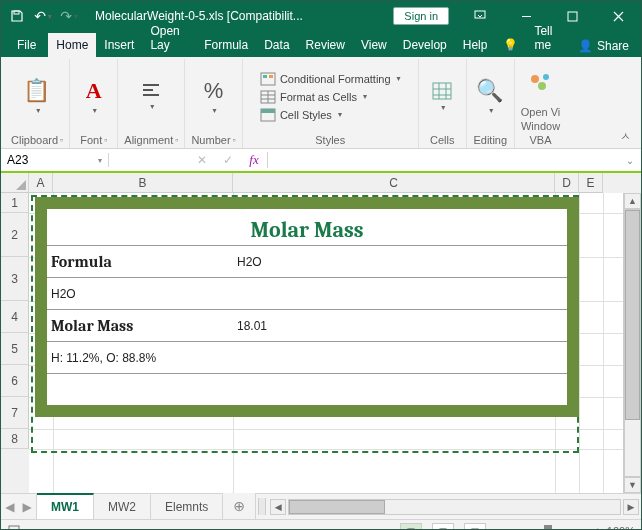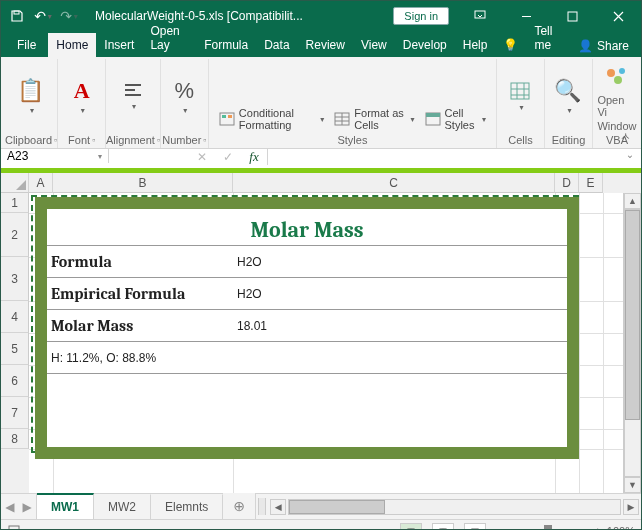--- a/index.html
+++ b/index.html
@@ -24,7 +24,7 @@
 .dlg{font-size:9px;color:#888}
 .big-ico{font-size:22px;color:#555}
 .ddarr{font-size:8px;color:#666;margin-left:2px}
-.styles-col{display:flex;flex-direction:row;gap:2px;align-items:flex-end;font-size:11px;color:#444}
+.styles-col{display:flex;flex-direction:column;gap:2px;align-items:flex-start;font-size:11px;color:#444}
 .styles-row{display:flex;align-items:center;gap:4px;padding:1px 4px}
 .sico{width:16px;height:14px;display:inline-block}
 .rib-collapse{position:absolute;right:4px;bottom:2px;font-size:11px;color:#666;padding:2px 6px}

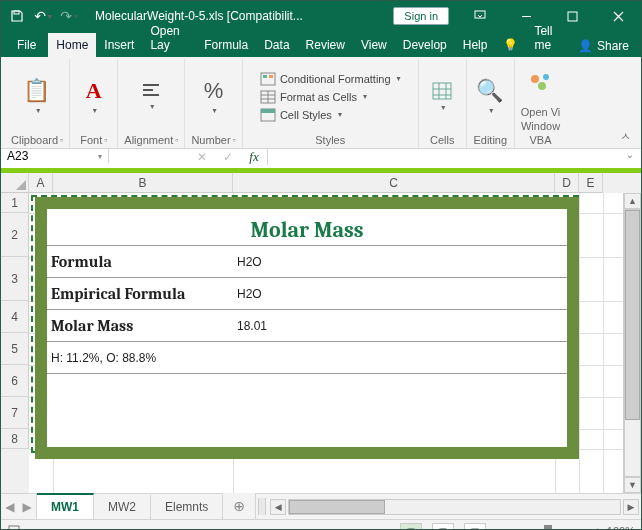--- a/index.html
+++ b/index.html
@@ -28,7 +28,7 @@
 .styles-row{display:flex;align-items:center;gap:4px;padding:1px 4px}
 .sico{width:16px;height:14px;display:inline-block}
 .rib-collapse{position:absolute;right:4px;bottom:2px;font-size:11px;color:#666;padding:2px 6px}
-.namebox-row{height:24px;background:#fff;border-bottom:5px solid #84cc16;display:flex;align-items:flex-start}
+.namebox-row{height:24px;background:#fff;border-bottom:2px solid #84cc16;display:flex;align-items:center}
 .namebox{width:108px;border-right:1px solid #d4d4d4;display:flex;align-items:center;padding:0 6px;font-size:12px;justify-content:space-between}
 .nb-dd{font-size:8px;color:#888}
 .fx-btns{display:flex;align-items:center;border-right:1px solid #d4d4d4;color:#bbb}

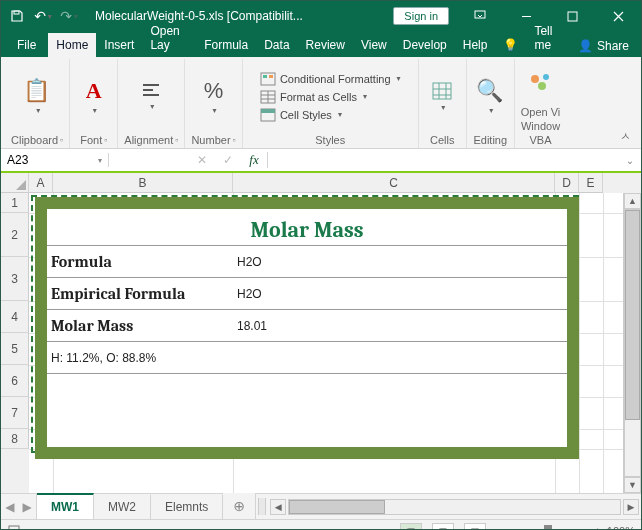--- a/index.html
+++ b/index.html
@@ -33,7 +33,7 @@
 .nb-dd{font-size:8px;color:#888}
 .fx-btns{display:flex;align-items:center;border-right:1px solid #d4d4d4;color:#bbb}
 .fx-btn{width:26px;text-align:center;font-size:12px}
-.fx-lbl{width:26px;text-align:center;font-style:italic;font-family:"Times New Roman";font-size:13px;color:#14532d}
+.fx-lbl{width:26px;text-align:center;font-style:italic;font-family:"Times New Roman";font-size:13px;color:#a21caf}
 .fbar{flex:1}
 .fbar-exp{width:22px;display:flex;align-items:center;justify-content:center;font-size:10px;color:#888}
 .grid-area{background:#fff;height:320px;display:flex;flex-direction:column}

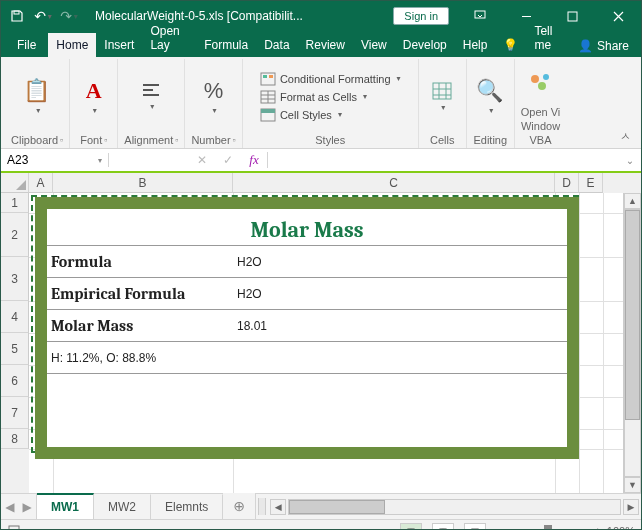--- a/index.html
+++ b/index.html
@@ -47,7 +47,7 @@
 .cells{flex:1;position:relative;background:#fff}
 .cgrid{position:absolute;inset:0}
 .gl{position:absolute;background:#e0e0e0}
-.banner{position:absolute;left:6px;top:4px;right:44px;background:#6b8e3e;padding:12px;height:262px}
+.banner{position:absolute;left:6px;top:4px;right:44px;background:#6b8e3e;padding:12px;height:220px}
 .banner-in{background:#fff;height:100%;display:flex;flex-direction:column}
 .btitle{text-align:center;color:#1a7a4a;font-weight:bold;font-size:22px;padding:8px 0 2px;font-family:Cambria,Georgia,serif}
 .bsub{text-align:center;color:#1a7a4a;font-weight:bold;font-size:19px;padding:2px 0 8px;font-family:Cambria,Georgia,serif}

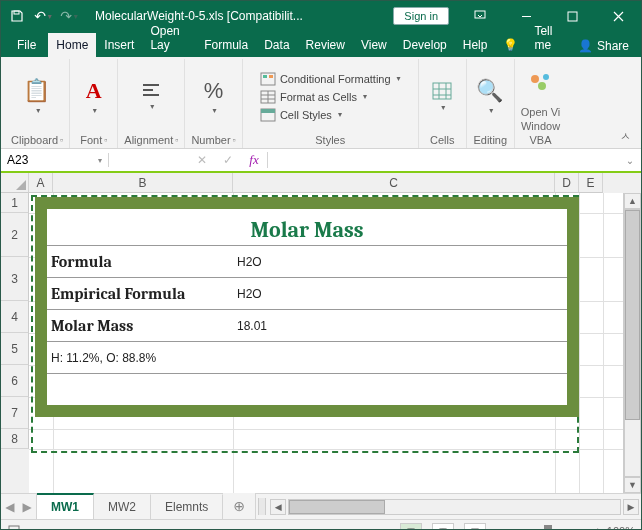--- a/index.html
+++ b/index.html
@@ -323,7 +323,6 @@
                 <div class="val">H2O</div>
               </div>
             <div class="brow">
-                <div class="lab">Empirical Formula</div>
                 <div class="val">H2O</div>
               </div>
             <div class="brow">

